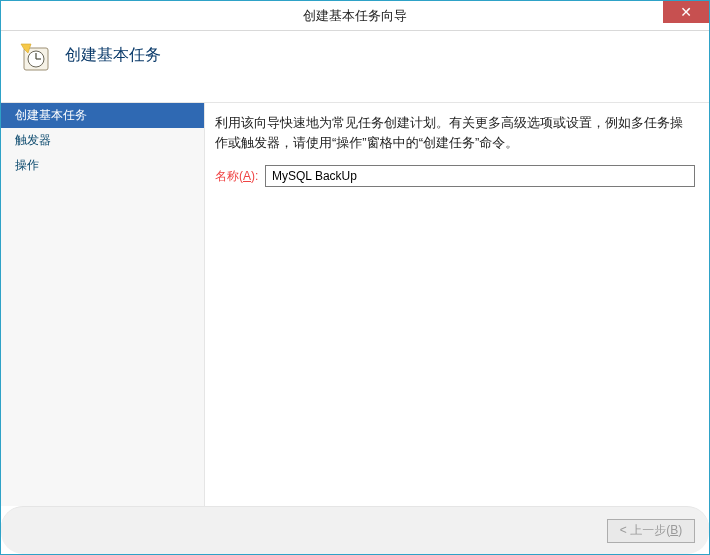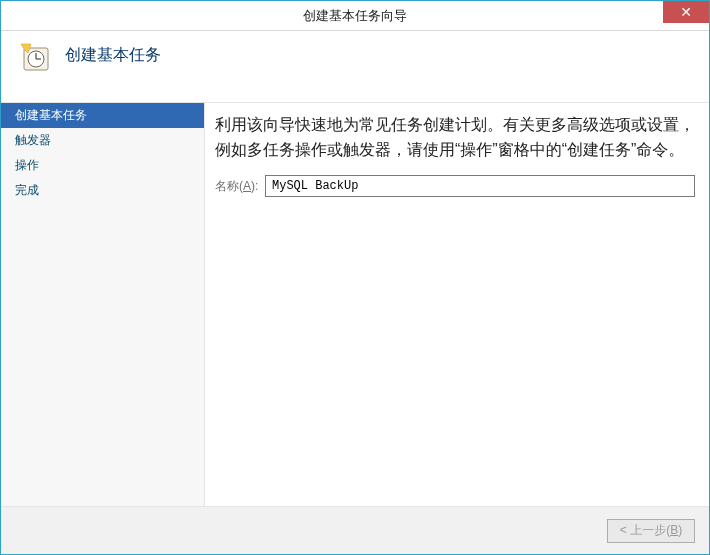--- a/index.html
+++ b/index.html
@@ -98,7 +98,7 @@
     flex-direction: column;
   }
   .intro {
-    font-size: 16px;
+    font-size: 13px;
     color: #222;
     line-height: 1.55;
     margin-bottom: 12px;

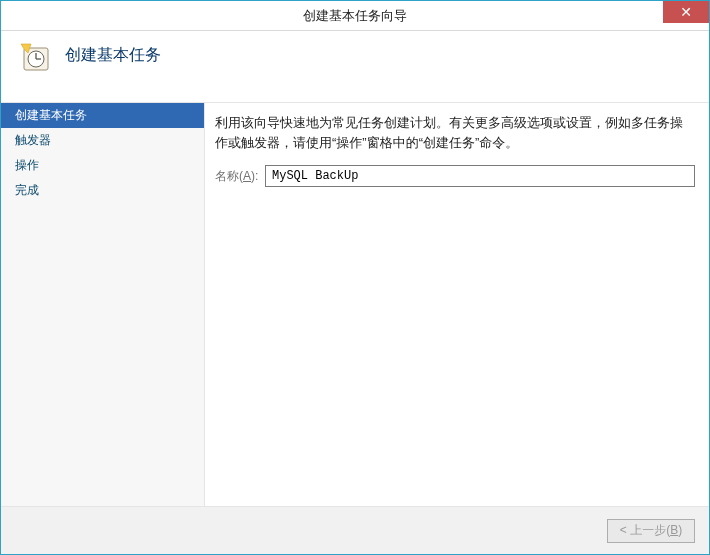--- a/index.html
+++ b/index.html
@@ -112,7 +112,7 @@
     width: 50px;
     flex-shrink: 0;
     padding-top: 3px;
-    color: #737373;
+    color: #ef4444;
   }
   .form-label .ul { text-decoration: underline; }
   .text-input {

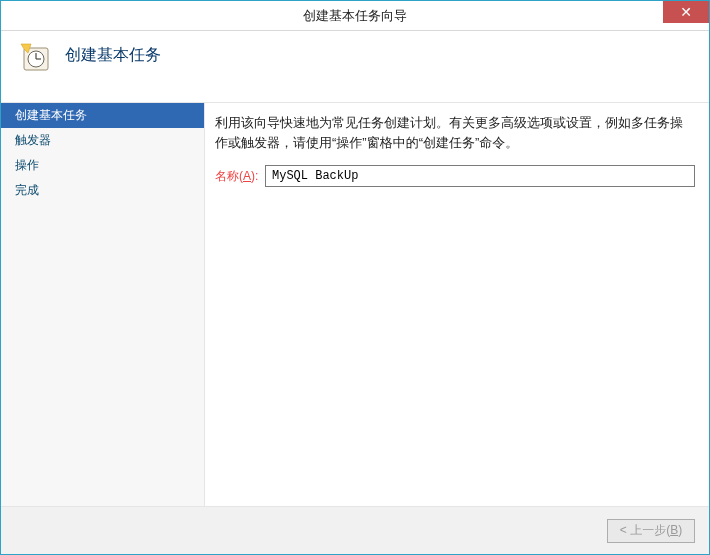--- a/index.html
+++ b/index.html
@@ -121,7 +121,7 @@
     border: 1px solid #7a7a7a;
     padding: 2px 6px;
     font-size: 12px;
-    font-family: Liberation Mono, monospace;
+    font-family: Liberation Sans, sans-serif;
     outline: none;
   }
   .textarea-input {

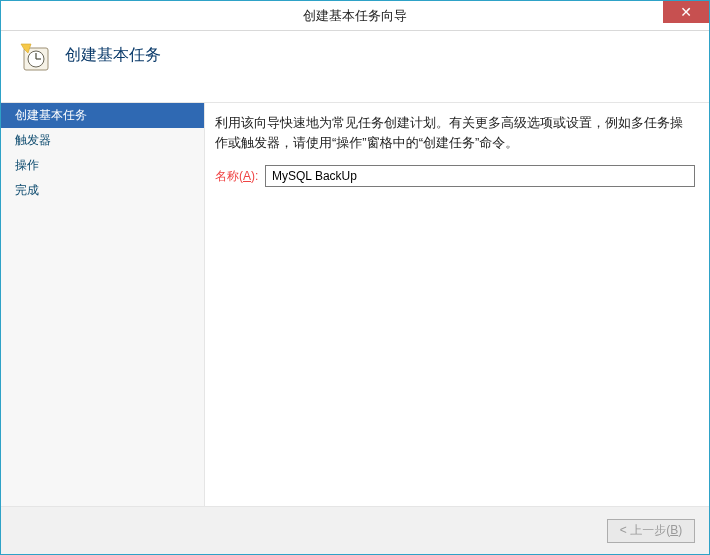--- a/index.html
+++ b/index.html
@@ -196,9 +196,6 @@
       <div class="sidebar-item">
         <span>操作</span>
       </div>
-      <div class="sidebar-item">
-        <span>完成</span>
-      </div>
     </div>
 
     <div class="main">

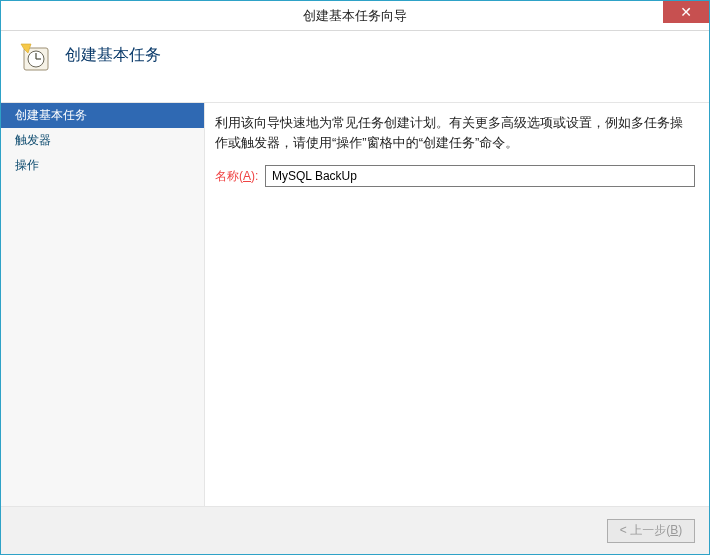--- a/index.html
+++ b/index.html
@@ -143,6 +143,7 @@
     padding: 0 14px;
     gap: 8px;
     background: #f1f1f1;
+    border-radius: 22px;
   }
   .btn {
     min-width: 88px;

